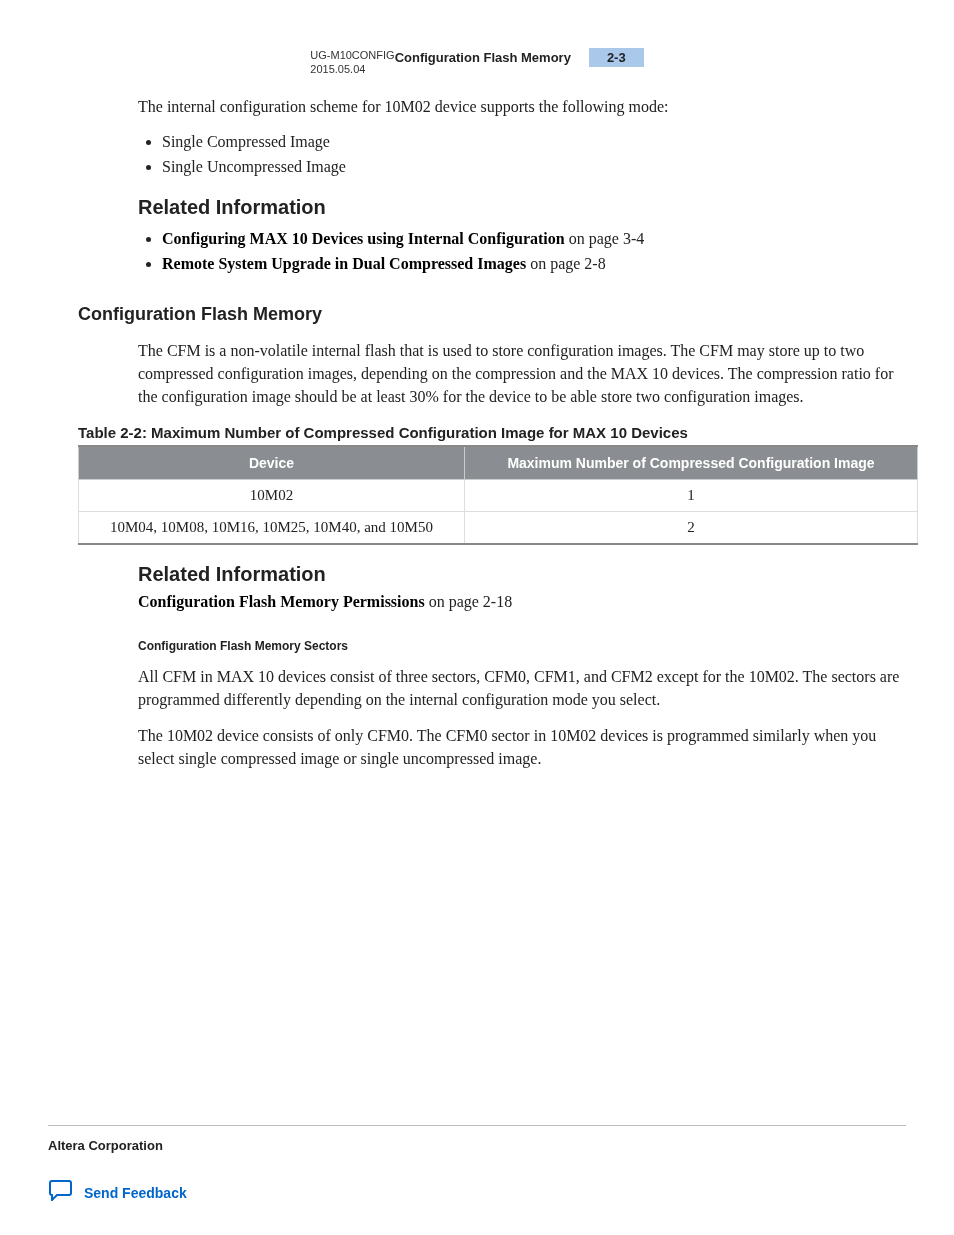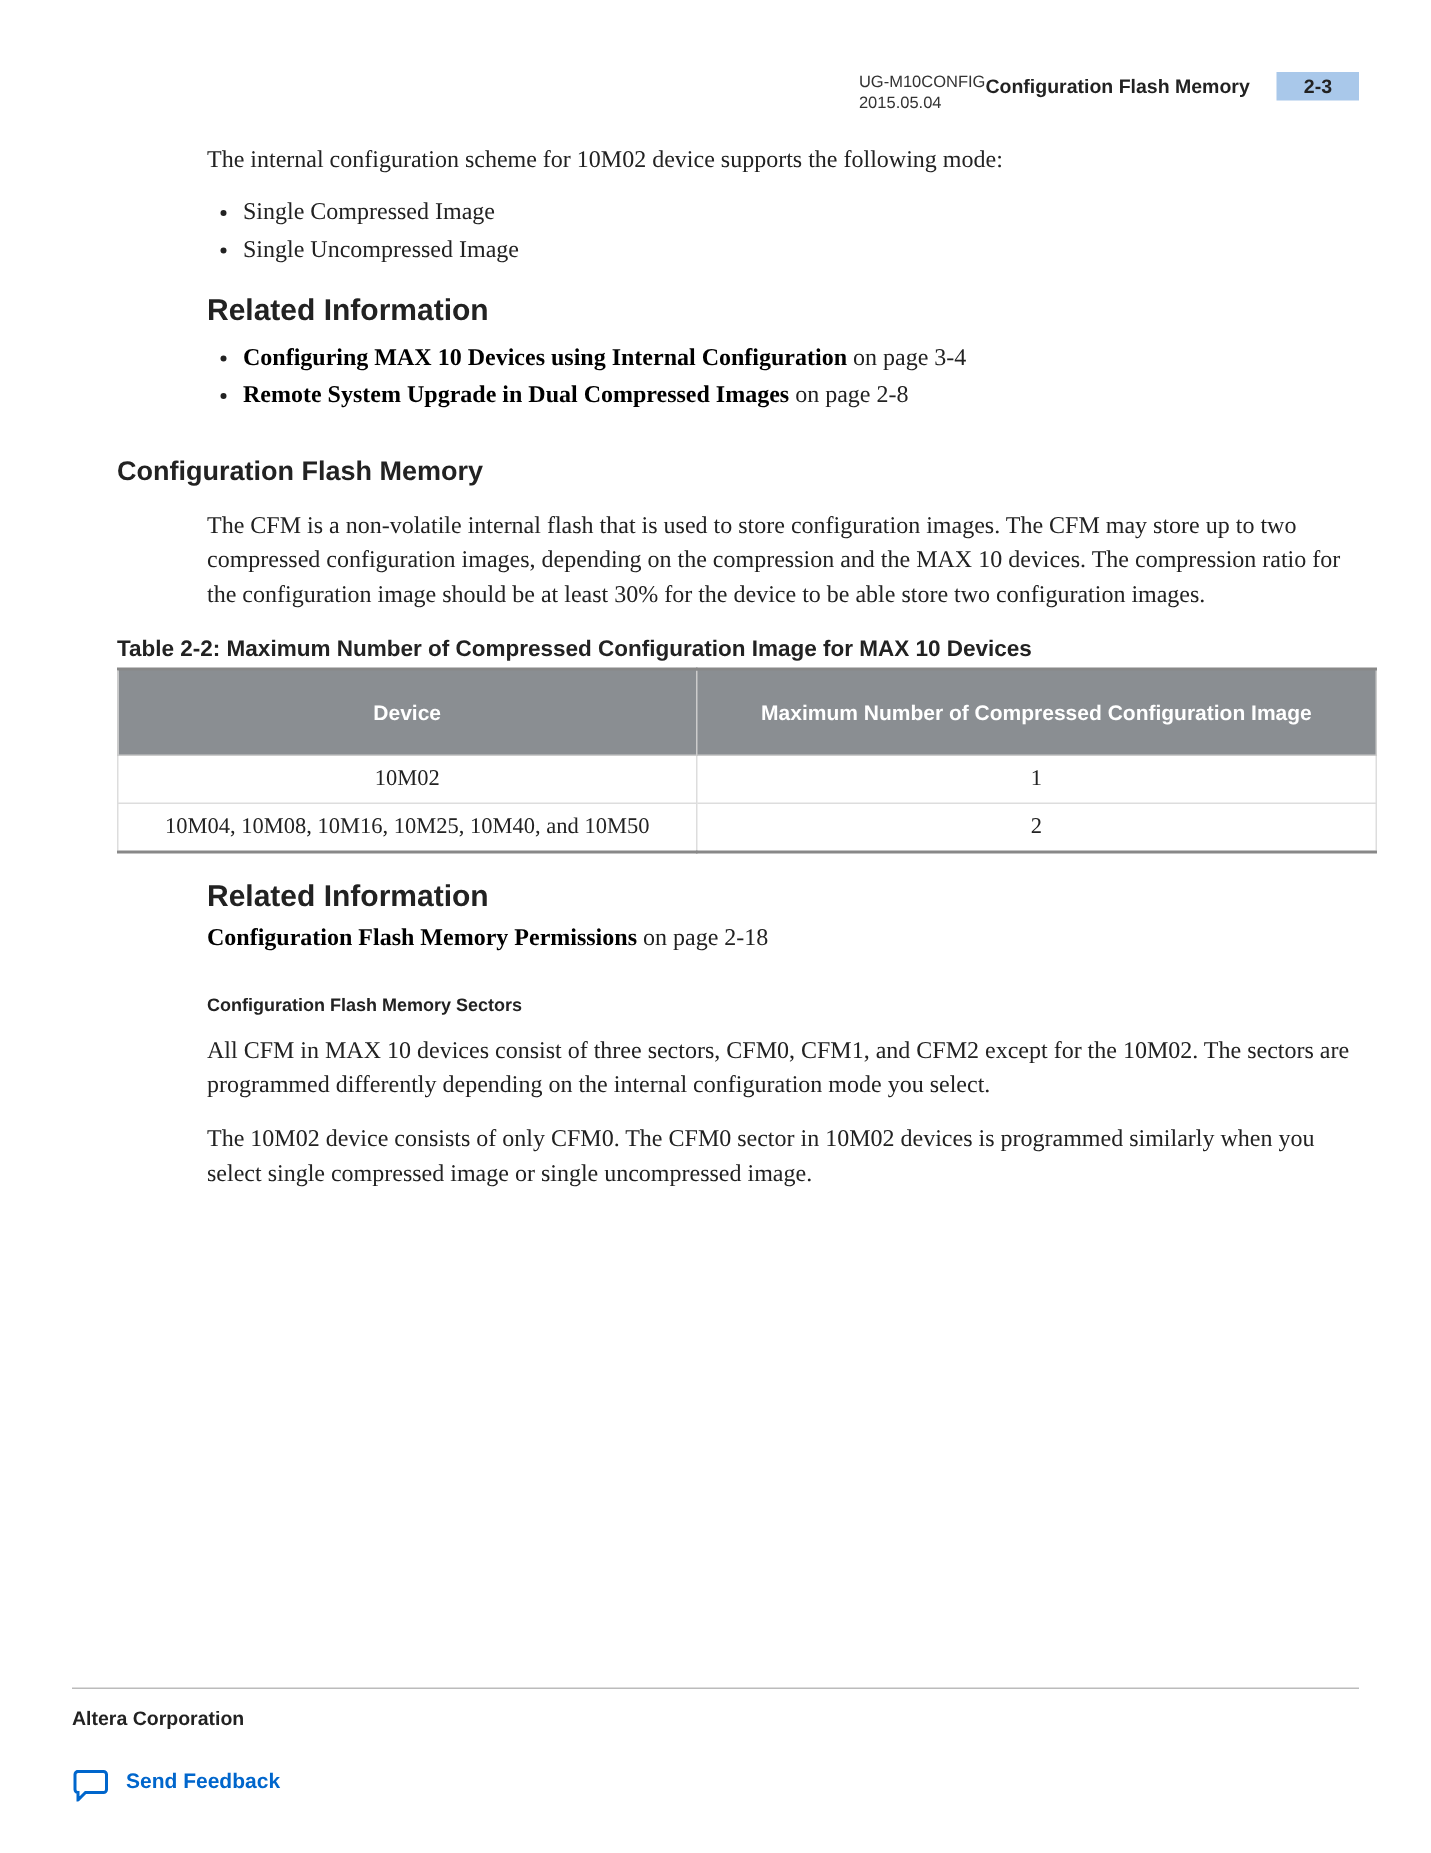--- a/index.html
+++ b/index.html
@@ -13,7 +13,7 @@
     position: relative;
     padding: 48px 48px 40px 48px;
   }
-  .header-row { display: flex; justify-content: flex-end; align-items: flex-start; margin-bottom: 18px; }
+  .header-row { display: flex; justify-content: center; align-items: flex-start; margin-bottom: 18px; }
   .header-left { font-family: Arial, sans-serif; font-size: 11px; color: #333; line-height: 1.3; }
   .header-right { display: flex; align-items: center; gap: 0; }
   .header-title { font-family: Arial, sans-serif; font-weight: bold; font-size: 13px; color: #222; margin-right: 18px; }

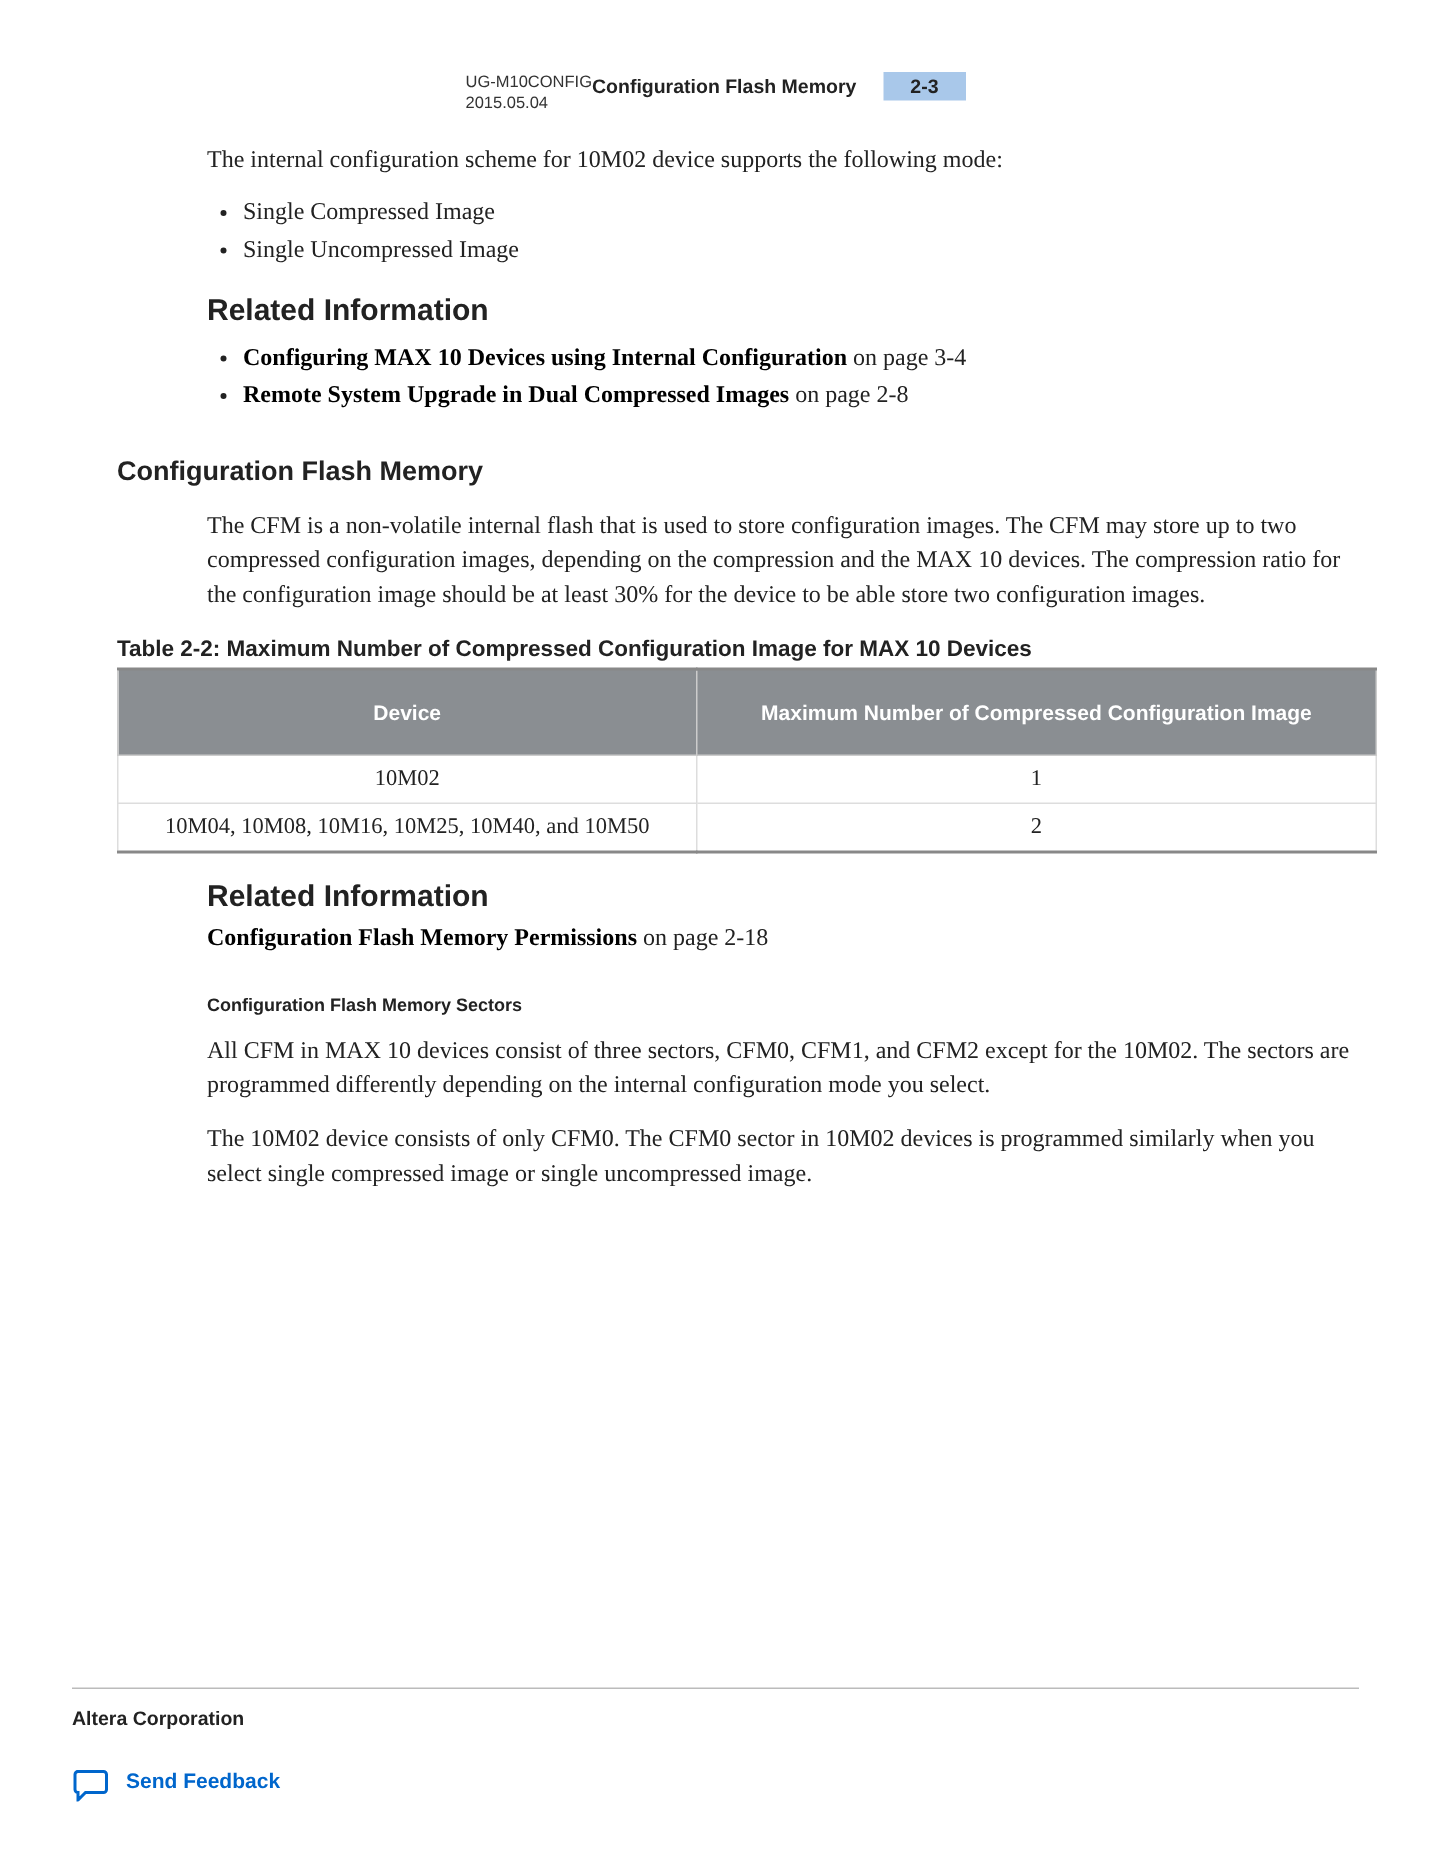--- a/index.html
+++ b/index.html
@@ -31,7 +31,7 @@
   }
   table.data-table th {
     background: #8a8e92; color: #fff; font-family: Arial, sans-serif; font-weight: bold;
-    font-size: 14px; padding: 20px 10px; border: 1px solid #ccc; text-align: center;
+    font-size: 14px; padding: 8px 10px; border: 1px solid #ccc; text-align: center;
   }
   table.data-table td {
     font-family: Georgia, serif; font-size: 15px; padding: 7px 10px;

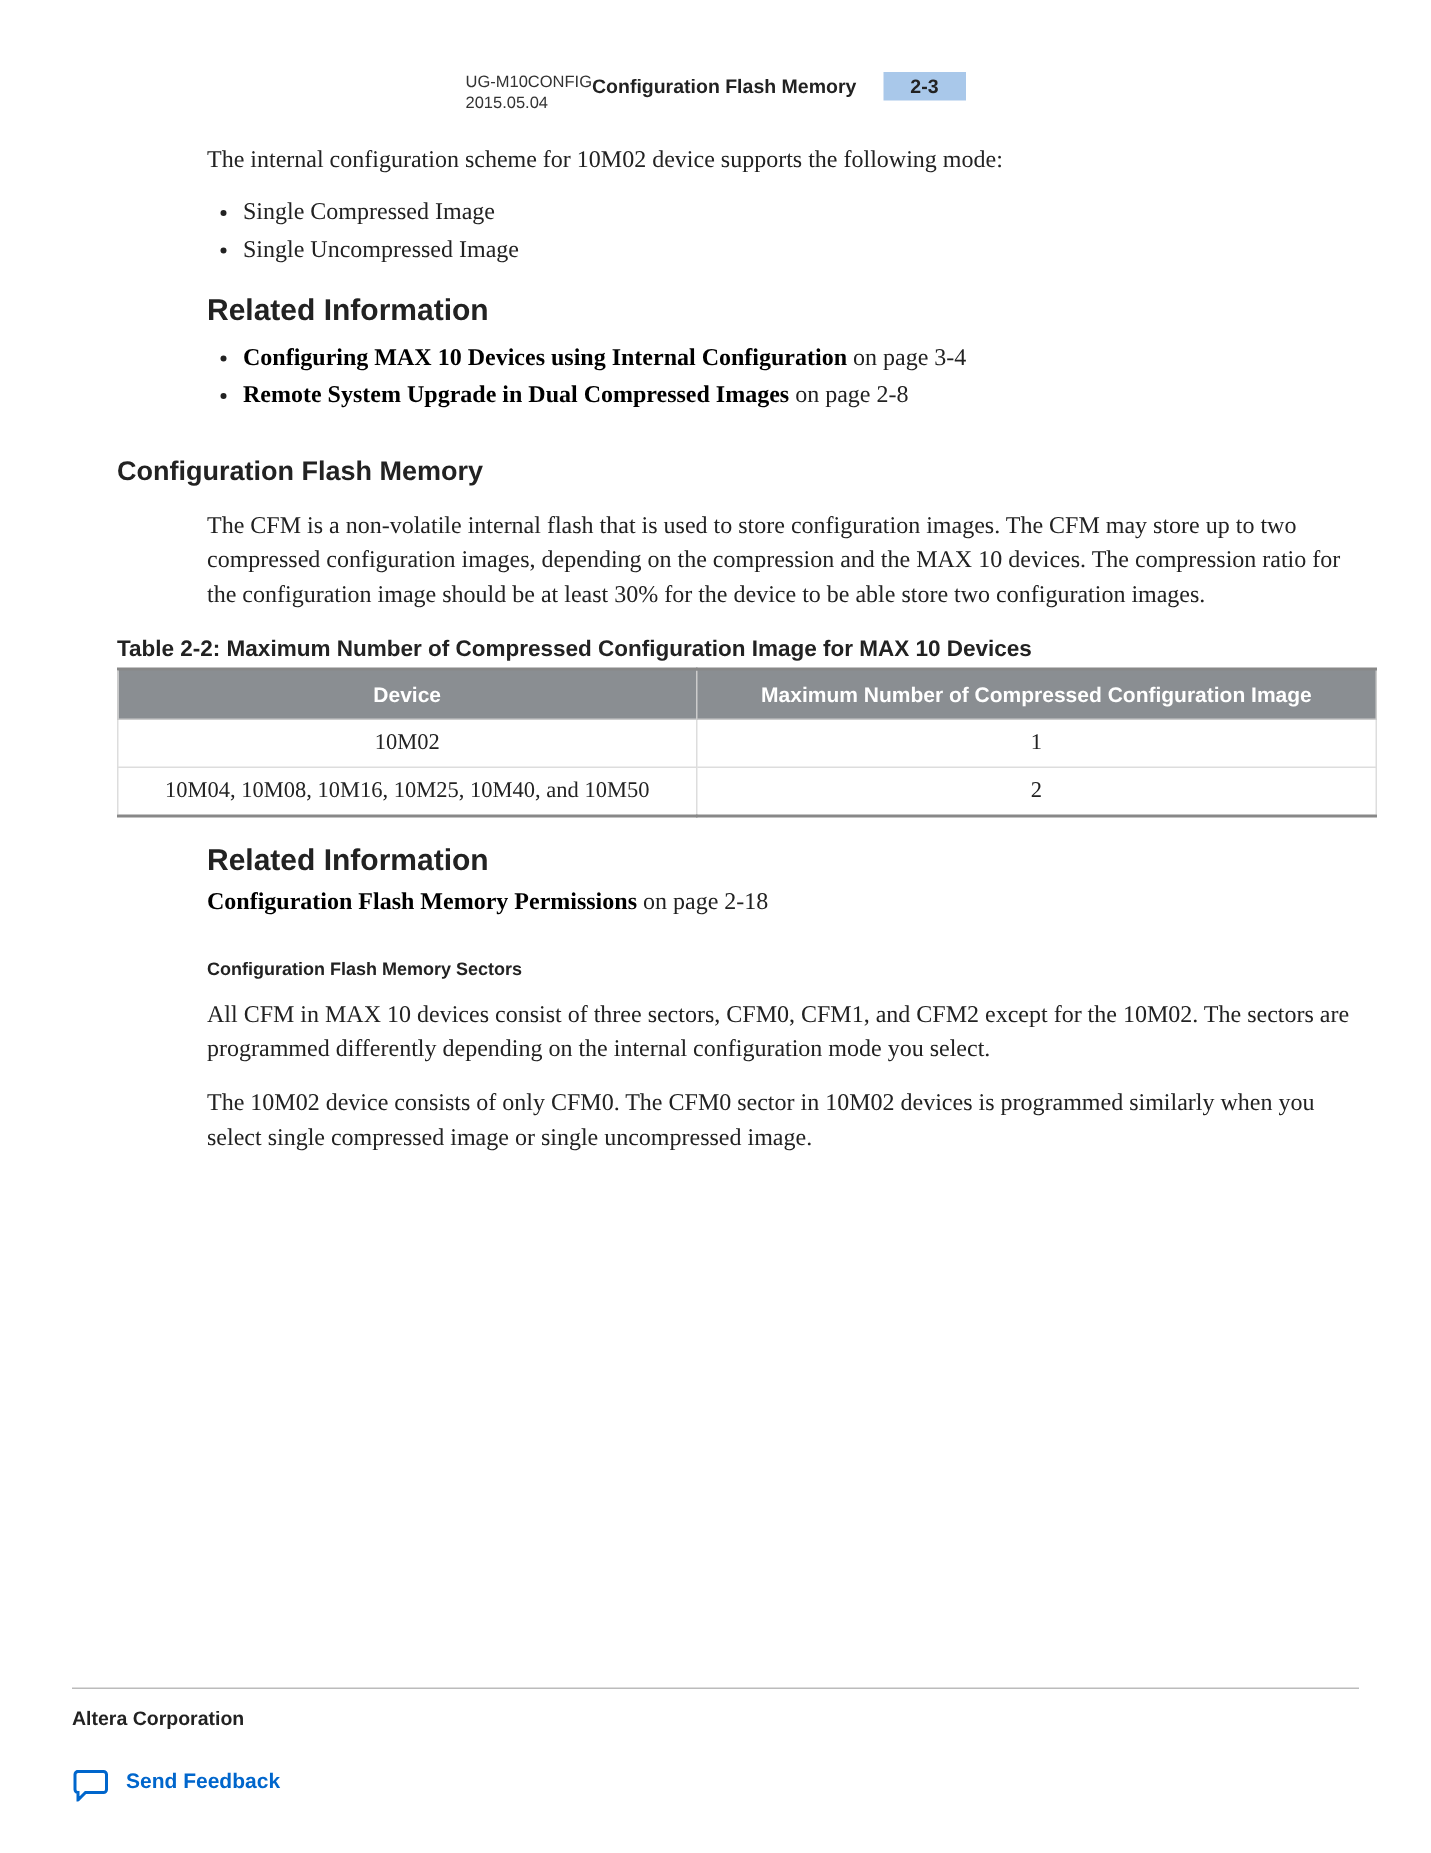--- a/index.html
+++ b/index.html
@@ -45,7 +45,7 @@
   .footer-row1 { display: flex; justify-content: space-between; font-family: Arial, sans-serif; font-weight: bold; font-size: 13px; }
   .footer-left { color: #0066cc; }
   .footer-right { color: #222; }
-  .feedback-row { display: flex; align-items: flex-start; gap: 10px; margin-top: 26px; }
+  .feedback-row { display: flex; align-items: flex-end; gap: 10px; margin-top: 26px; }
   .feedback-icon { width: 26px; height: 22px; position: relative; }
   .feedback-icon svg { display: block; }
   .feedback-text { color: #0066cc; font-family: Arial, sans-serif; font-weight: bold; font-size: 14px; }

